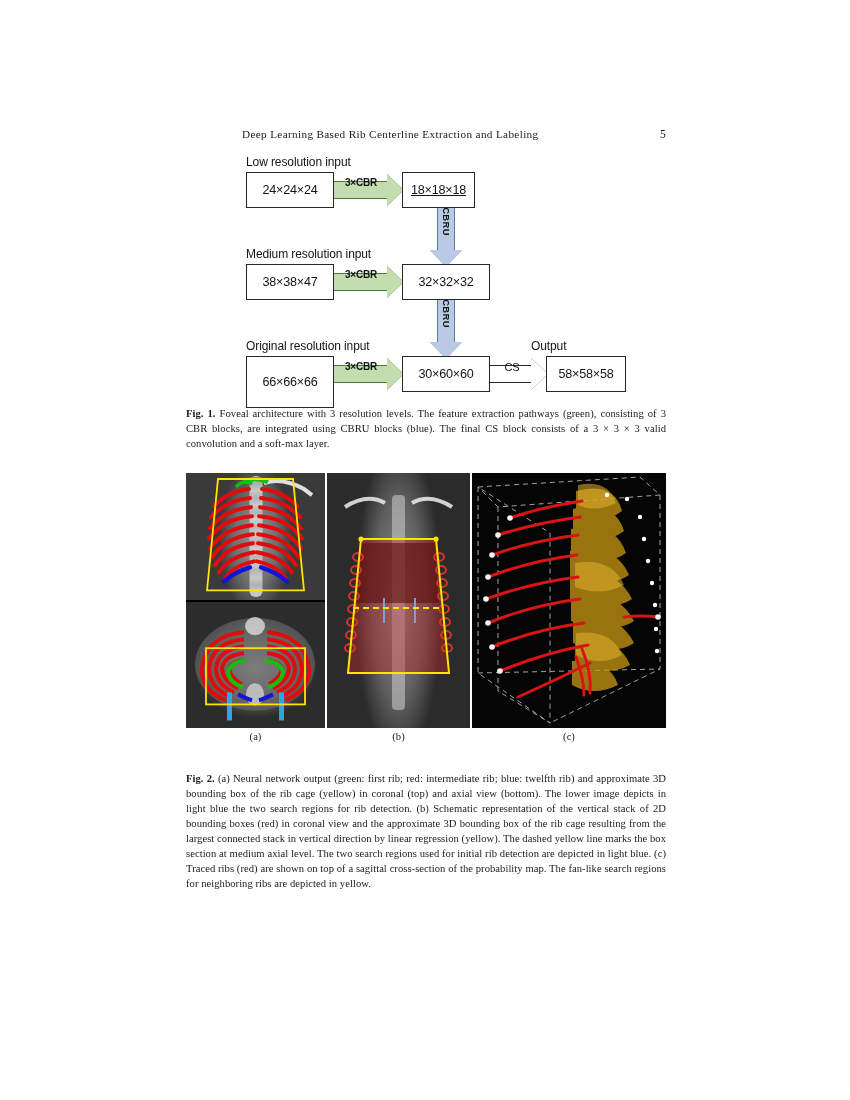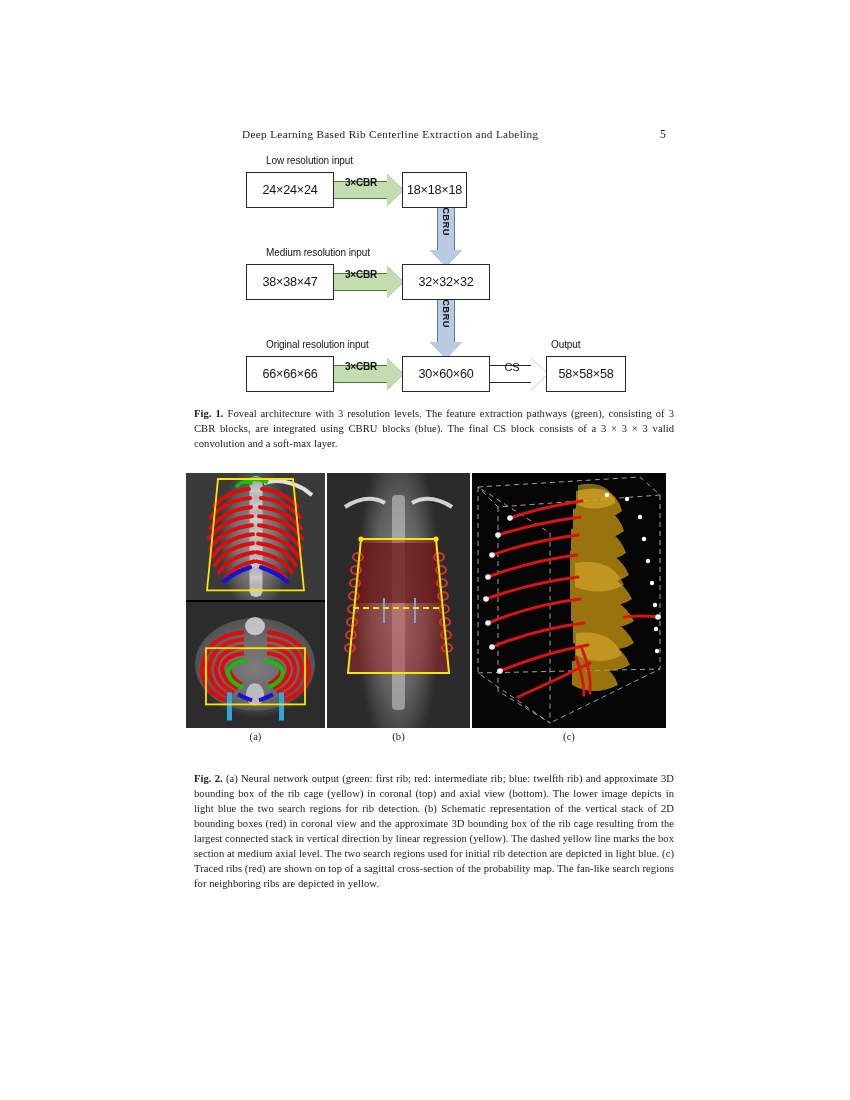--- a/index.html
+++ b/index.html
@@ -50,11 +50,10 @@
   }
   .row-label {
     position: absolute;
-    font-size: 10px;
+    font-size: 12px;
     color: #141414;
     white-space: nowrap;
     letter-spacing: -0.1px;
-    margin-left: 20px;
   }
   .tensor-box {
     position: absolute;

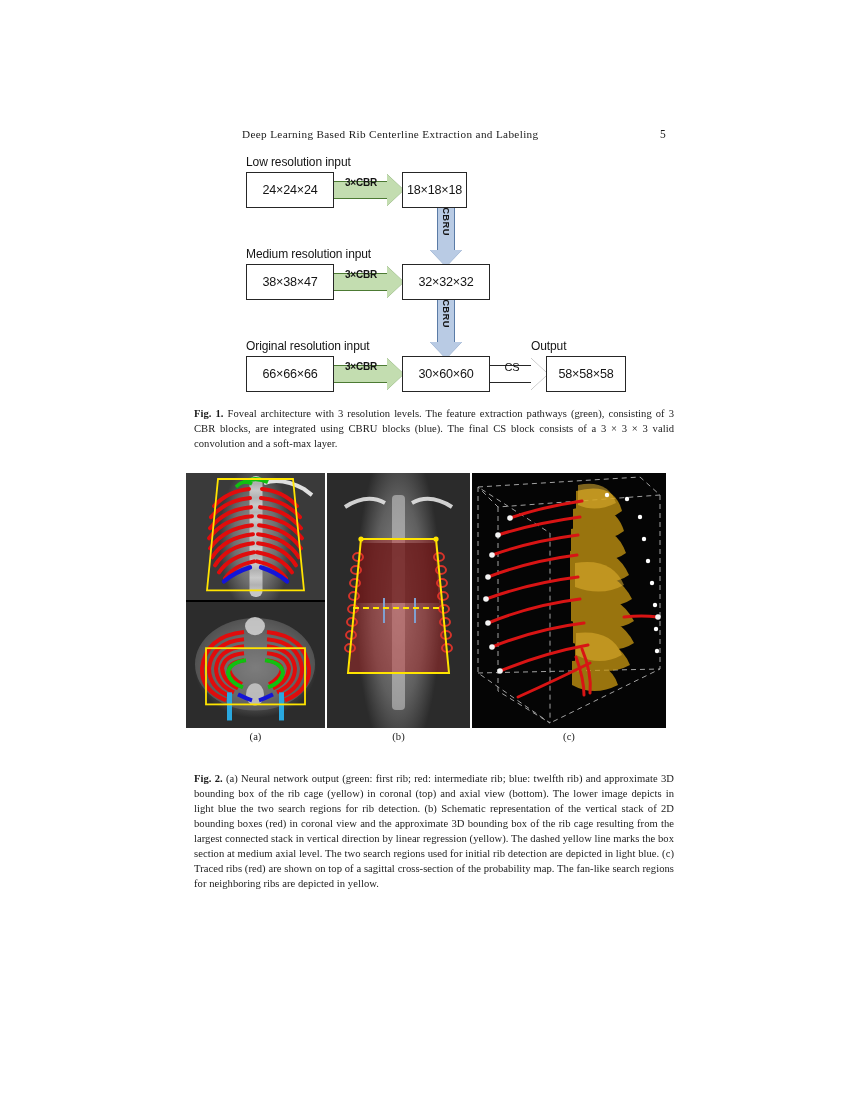--- a/index.html
+++ b/index.html
@@ -301,7 +301,7 @@
     <div class="lbl">3×CBR</div>
   </div>
 
-  <div class="tensor-box" style="left:216px; top:17px; width:65px; height:36px;">18×18×18</div>
+  <div class="tensor-box" style="left:216px; top:17px; width:73px; height:36px;text-decoration:underline;">18×18×18</div>
 
   <div class="cbru-arrow" style="left:247px; top:53px; height:59px;">
     <div class="vhead-outline"></div>

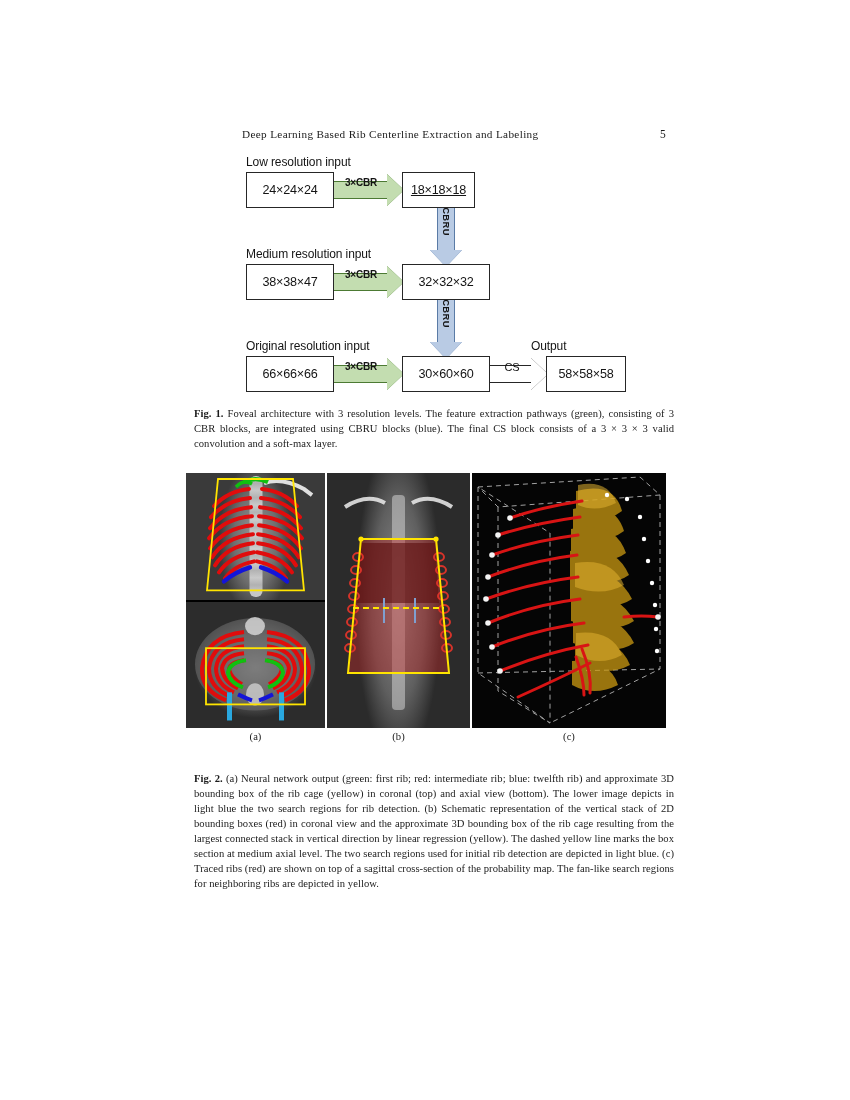--- a/index.html
+++ b/index.html
@@ -334,7 +334,7 @@
 
   <div class="row-label" style="left:345px; top:184px;">Output</div>
 
-  <div class="tensor-box" style="left:60px; top:201px; width:88px; height:36px;">66×66×66</div>
+  <div class="tensor-box" style="left:60px; top:201px; width:88px; height:52px;">66×66×66</div>
 
   <div class="cbr-arrow" style="left:146px; top:206px; width:72px;">
     <div class="head-outline"></div>

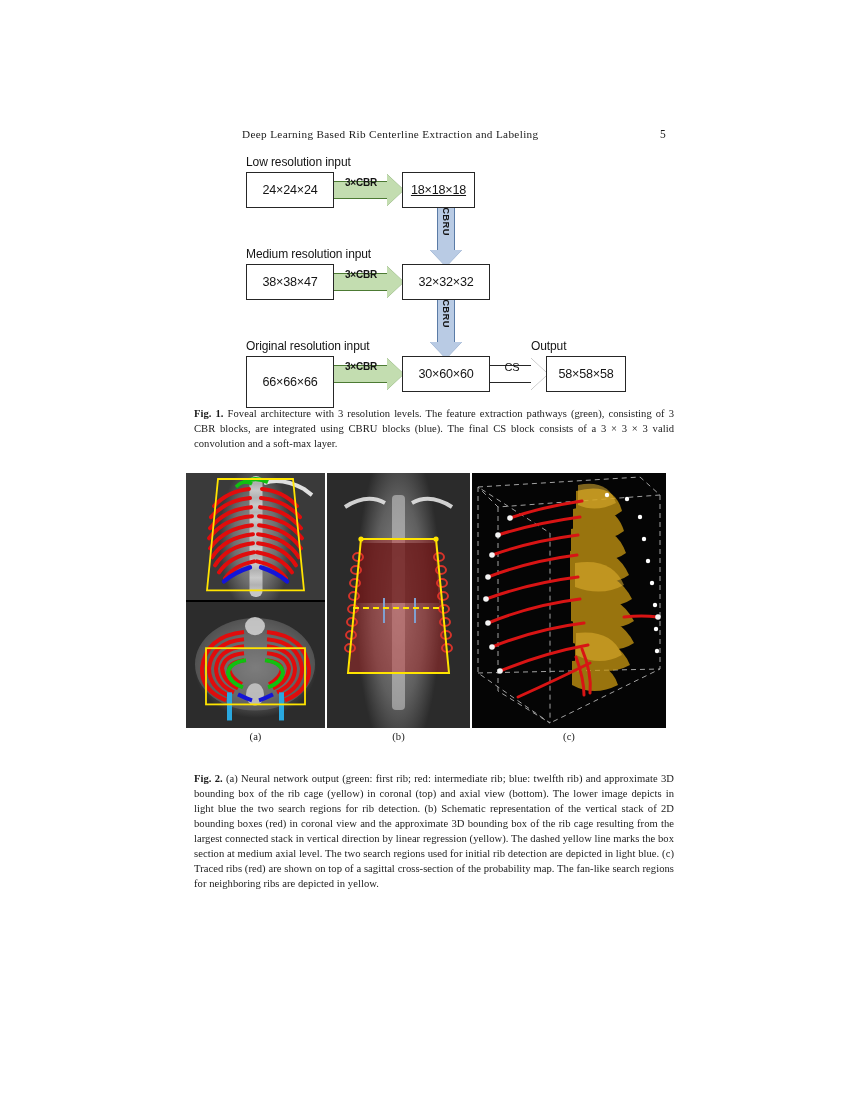--- a/index.html
+++ b/index.html
@@ -183,7 +183,7 @@
   
   .caption {
     position: absolute;
-    left: 194px;
+    left: 186px;
     width: 480px;
     font-family: "Liberation Serif", serif;
     font-size: 10.6px;

